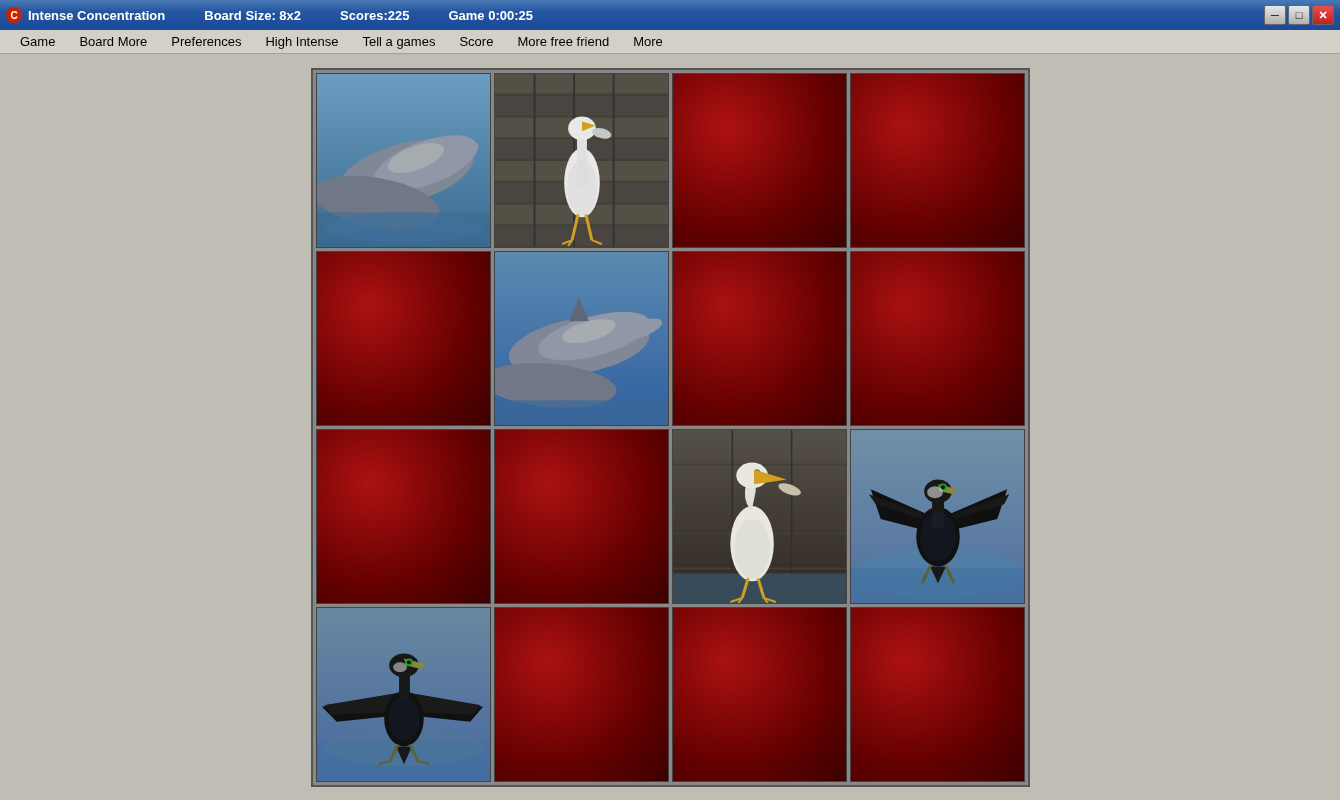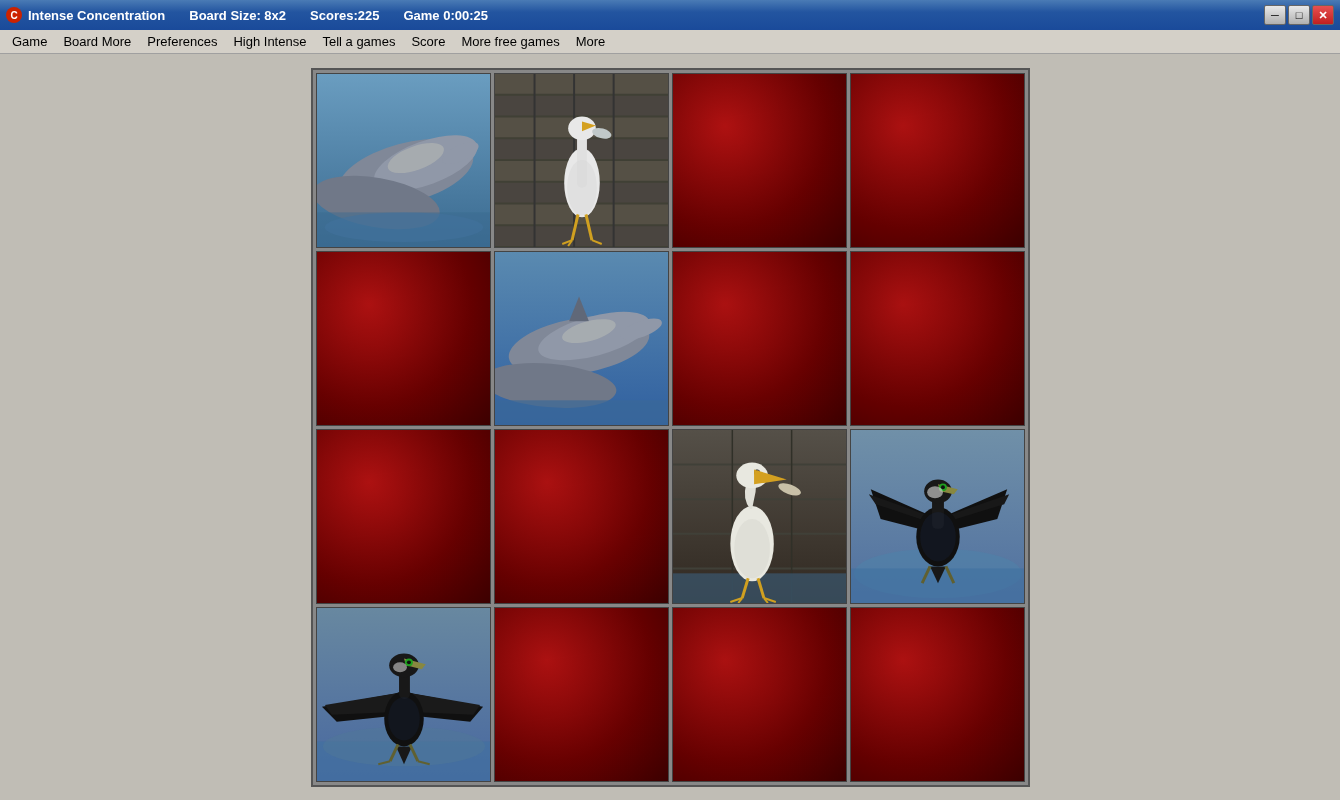--- a/index.html
+++ b/index.html
@@ -39,7 +39,7 @@
     #title-bar .title-text {
       flex: 1;
       display: flex;
-      gap: 24px;
+      gap: 39px;
     }
     #title-bar .window-controls {
       display: flex;

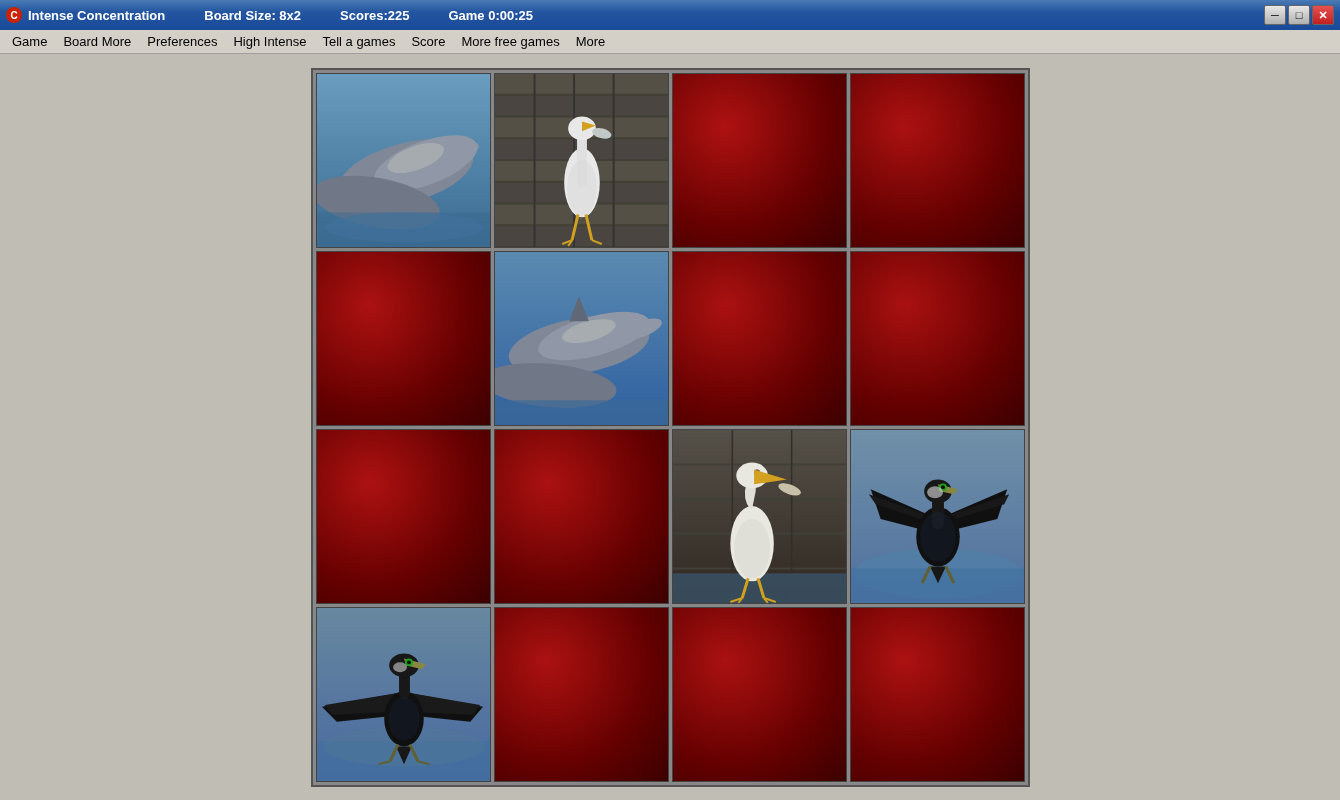--- a/index.html
+++ b/index.html
@@ -77,6 +77,7 @@
       display: flex;
       align-items: center;
       color: #000;
+      margin-left: 8px;
     }
     #game-area {
       background: #c0bdb5;

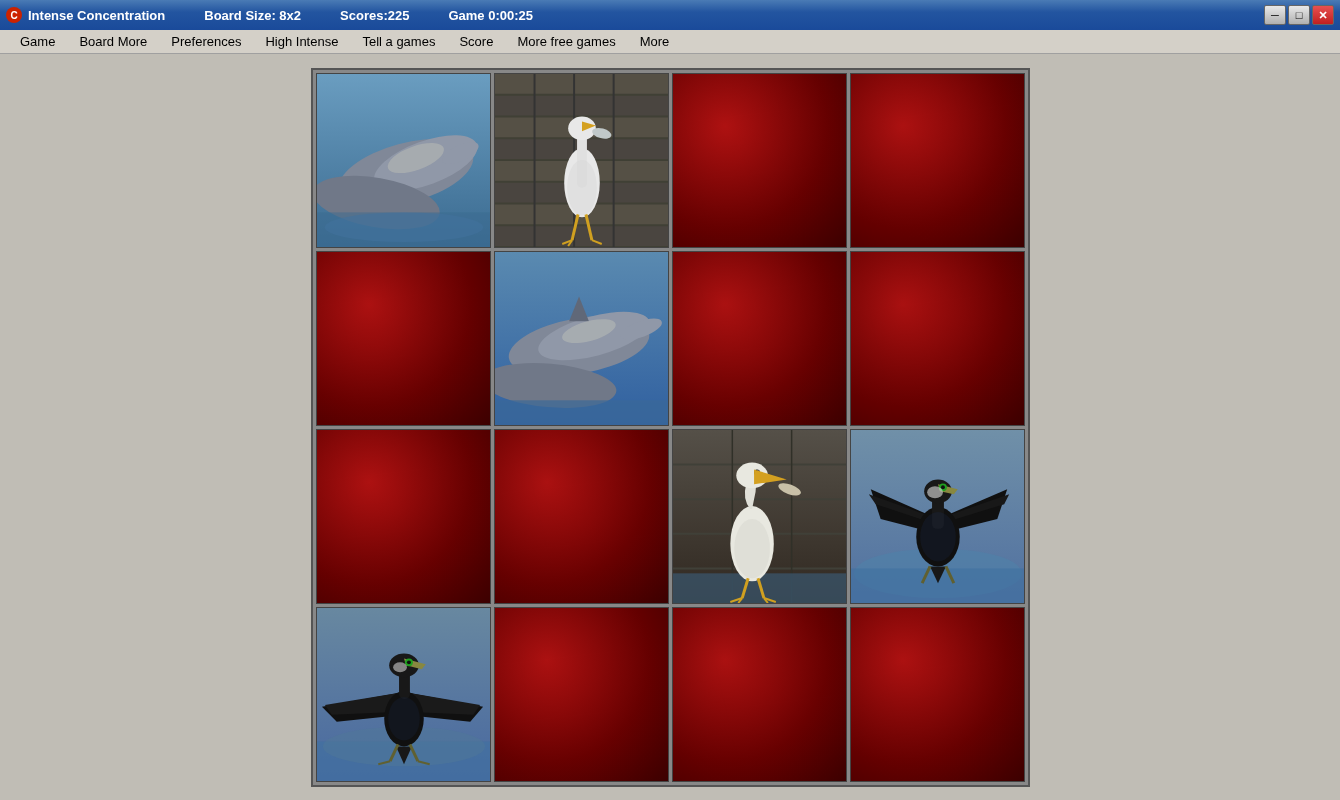--- a/index.html
+++ b/index.html
@@ -163,7 +163,7 @@
   <div class="menu-item">High Intense</div>
   <div class="menu-item">Tell a games</div>
   <div class="menu-item">Score</div>
-  <div class="menu-item">More free games</div>
+  <div class="menu-item">More free friend</div>
   <div class="menu-item">More</div>
 </div>
 

